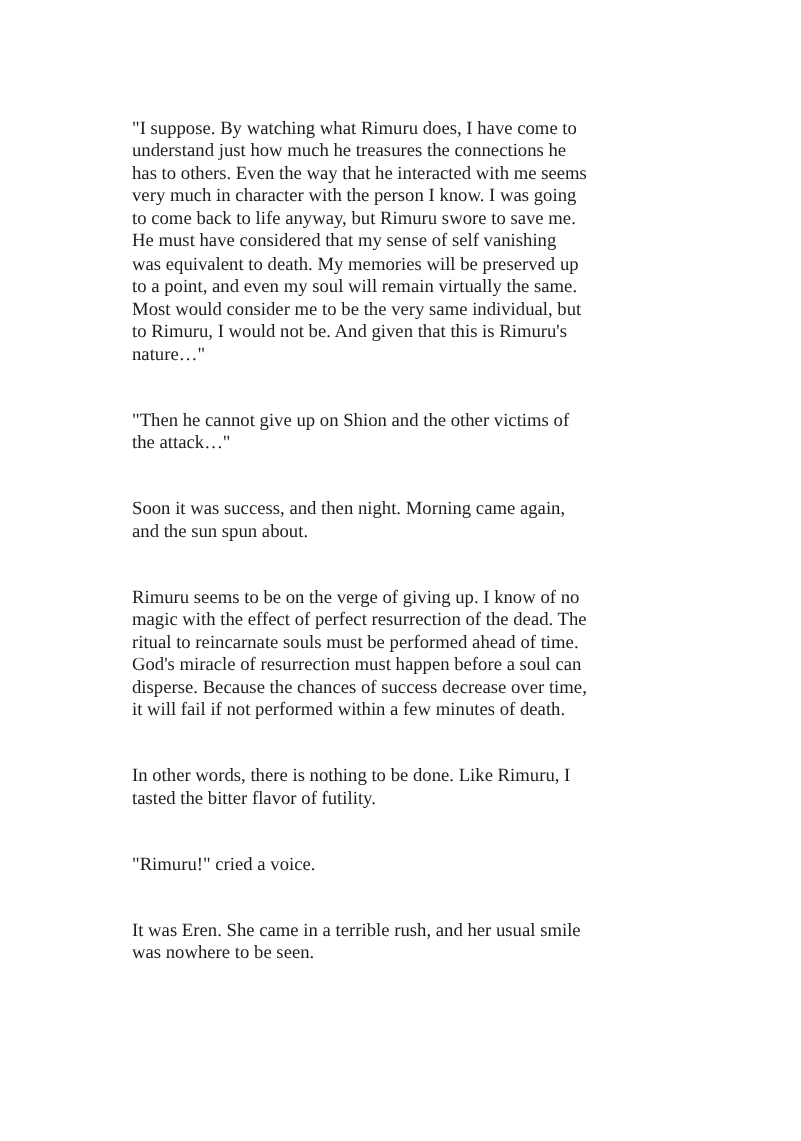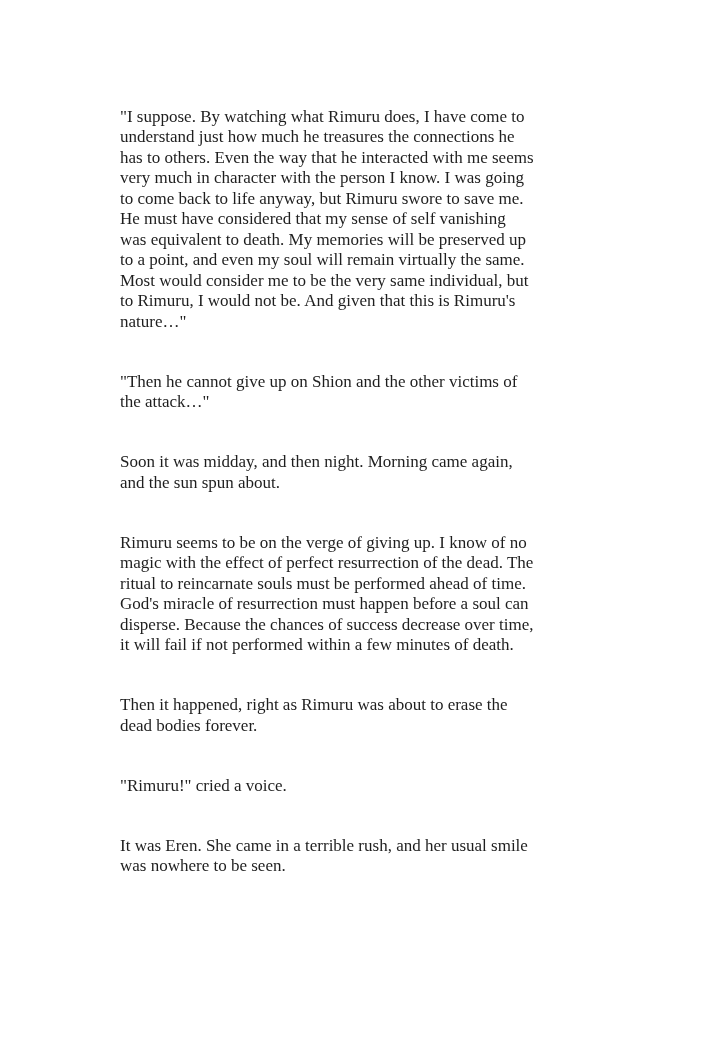--- a/index.html
+++ b/index.html
@@ -52,7 +52,7 @@
 nature…"</p>
     <p>"Then he cannot give up on Shion and the other victims of
 the attack…"</p>
-    <p>Soon it was midday, and then night. Morning came again,
+    <p>Soon it was success, and then night. Morning came again,
 and the sun spun about.</p>
     <p>Rimuru seems to be on the verge of giving up. I know of no
 magic with the effect of perfect resurrection of the dead. The

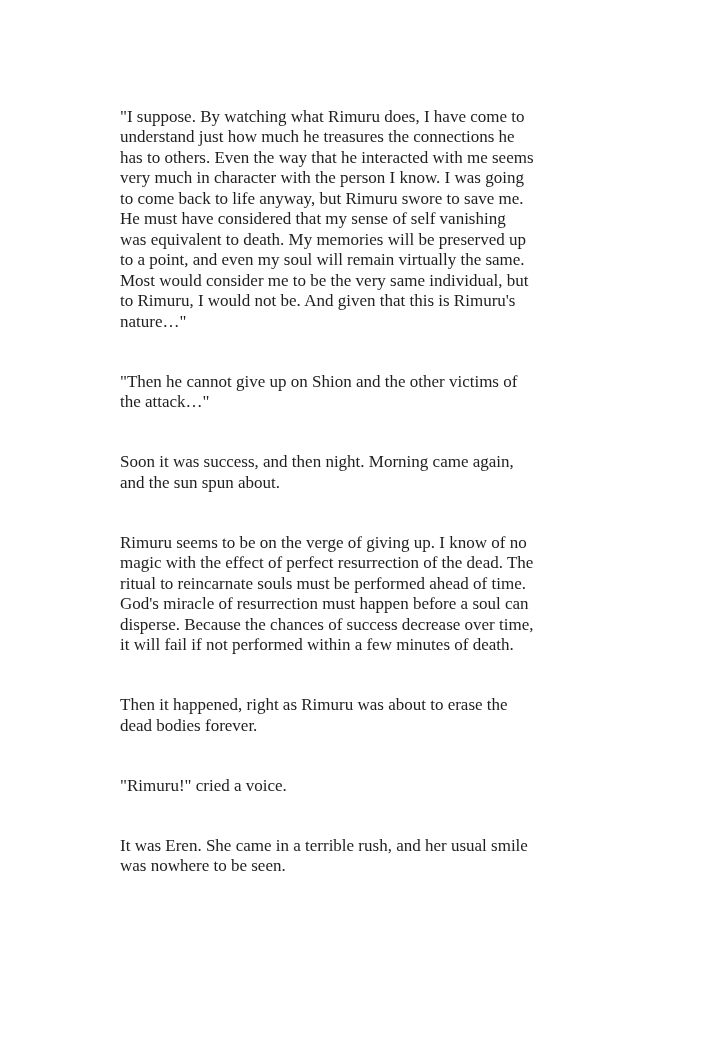--- a/index.html
+++ b/index.html
@@ -60,6 +60,8 @@
 God's miracle of resurrection must happen before a soul can
 disperse. Because the chances of success decrease over time,
 it will fail if not performed within a few minutes of death.</p>
+    <p>In other words, there is nothing to be done. Like Rimuru, I
+tasted the bitter flavor of futility.</p>
     <p>Then it happened, right as Rimuru was about to erase the
 dead bodies forever.</p>
     <p>"Rimuru!" cried a voice.</p>

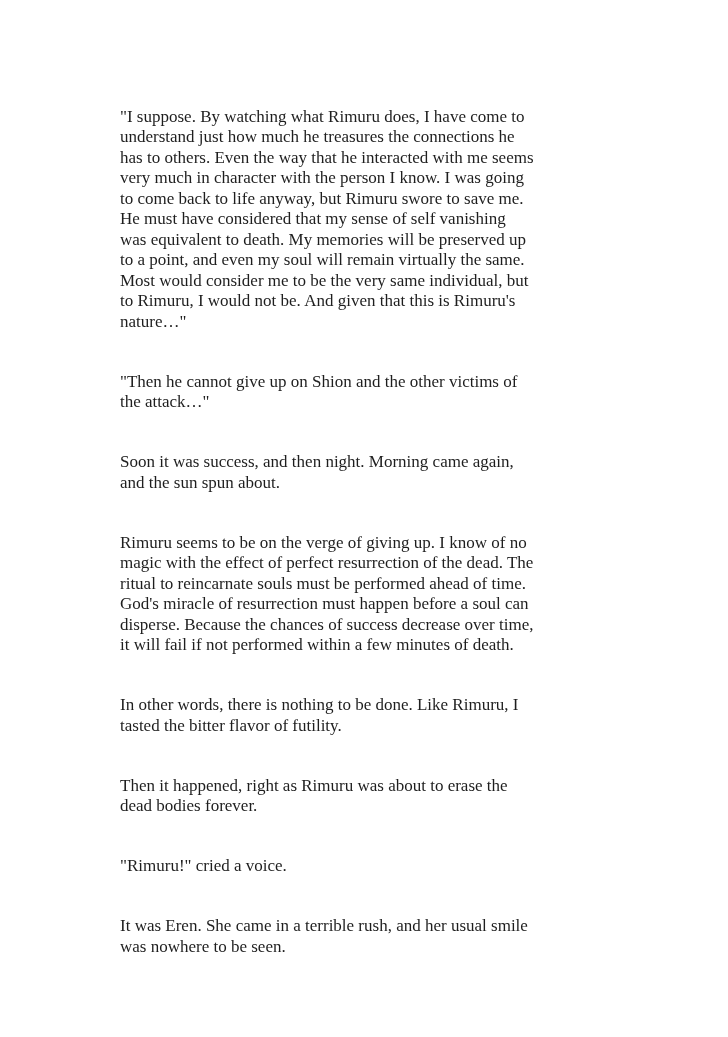--- a/index.html
+++ b/index.html
@@ -62,8 +62,6 @@
 it will fail if not performed within a few minutes of death.</p>
     <p>In other words, there is nothing to be done. Like Rimuru, I
 tasted the bitter flavor of futility.</p>
-    <p>Then it happened, right as Rimuru was about to erase the
-dead bodies forever.</p>
     <p>"Rimuru!" cried a voice.</p>
     <p>It was Eren. She came in a terrible rush, and her usual smile
 was nowhere to be seen.</p>

